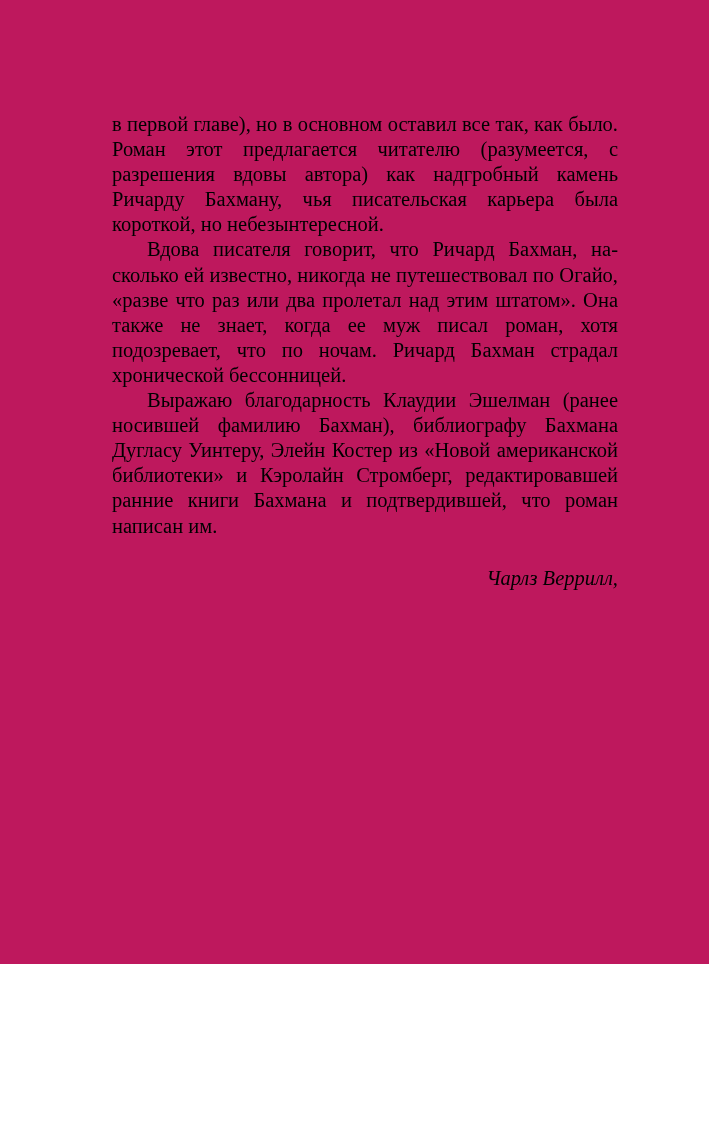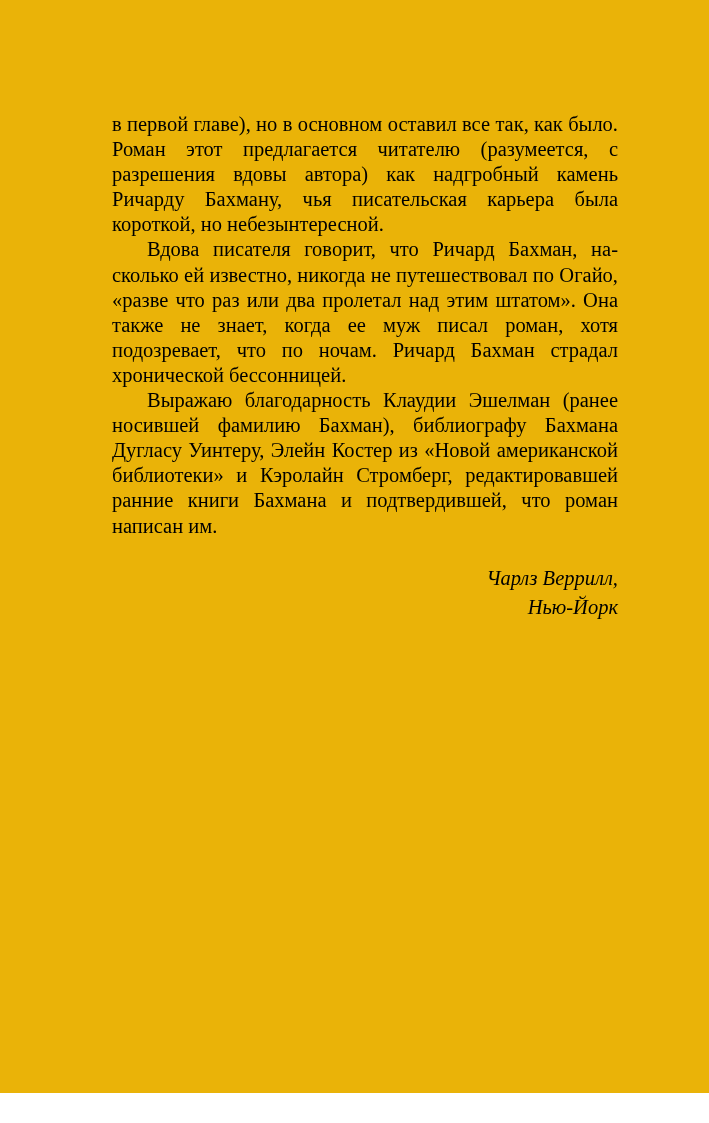--- a/index.html
+++ b/index.html
@@ -10,8 +10,8 @@
   .page {
     position: relative;
     width: 709px;
-    height: 1093px;
-    background: #eab308;
+    height: 964px;
+    background: #be185d;
     overflow: hidden;
     margin: 0 auto;
   }

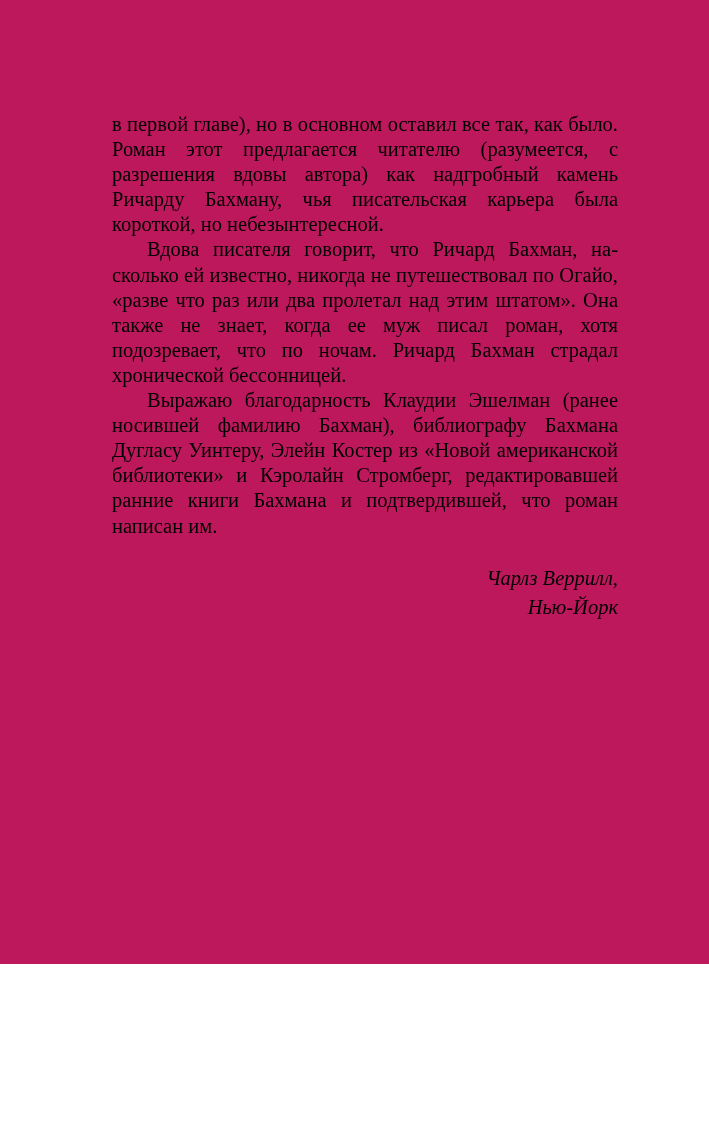--- a/index.html
+++ b/index.html
@@ -65,7 +65,6 @@
 
     <div class="signature">
       <span class="sig-line">Чарлз Веррилл,</span>
-      <span class="sig-line">Нью-Йорк</span>
     </div>
 
   </div>

